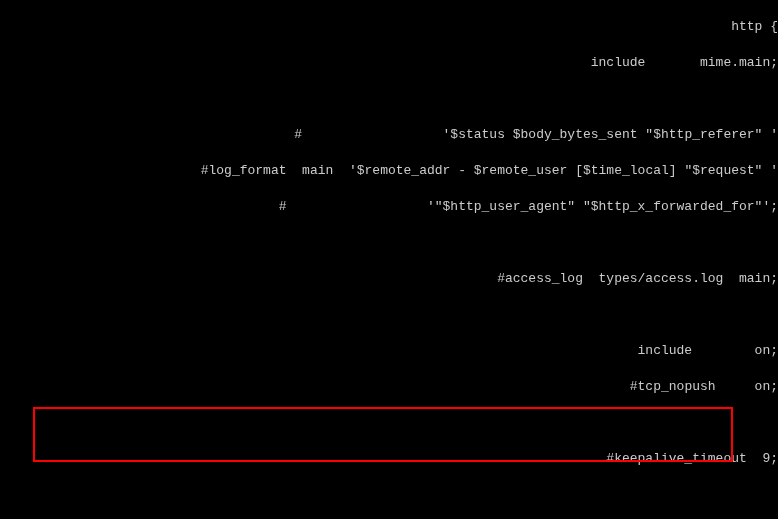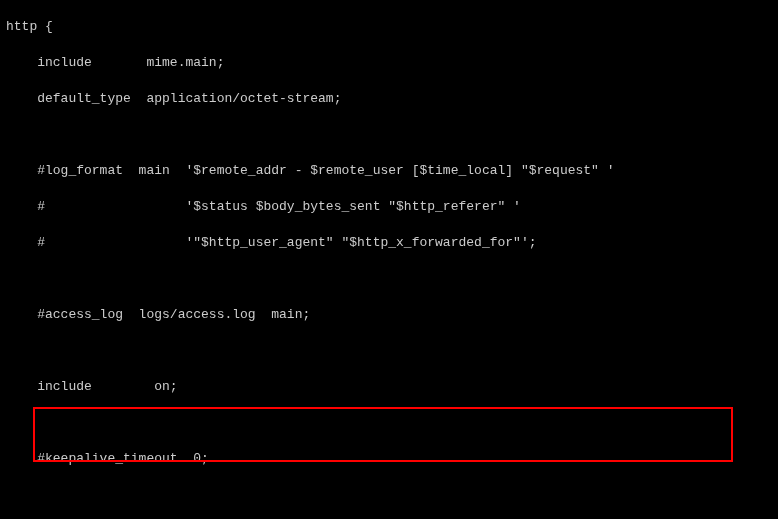--- a/index.html
+++ b/index.html
@@ -21,6 +21,7 @@
   }
   .line {
     height: 18px;
+    text-align: right;
   }
   .highlight-box {
     position: absolute;

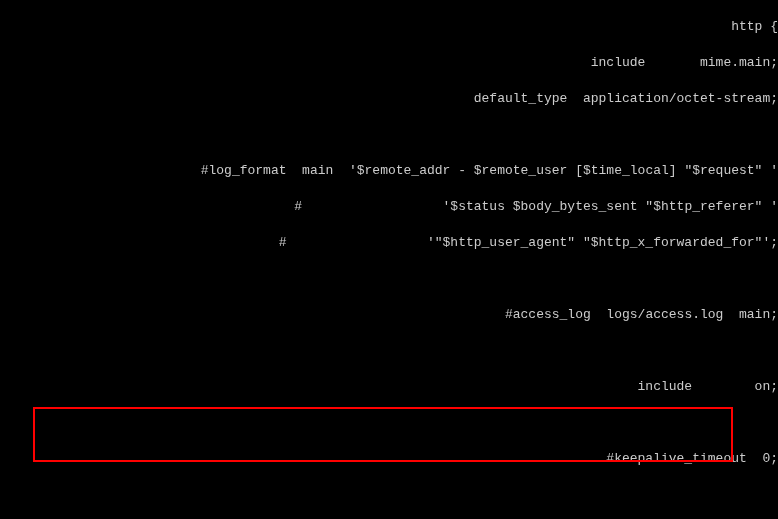--- a/index.html
+++ b/index.html
@@ -40,7 +40,6 @@
 <div class="editor">
 <div class="line">http {</div>
 <div class="line">    include       mime.main;</div>
-<div class="line">    default_type  application/octet-stream;</div>
 <div class="line"></div>
 <div class="line">    #log_format  main  '$remote_addr - $remote_user [$time_local] "$request" '</div>
 <div class="line">    #                  '$status $body_bytes_sent "$http_referer" '</div>

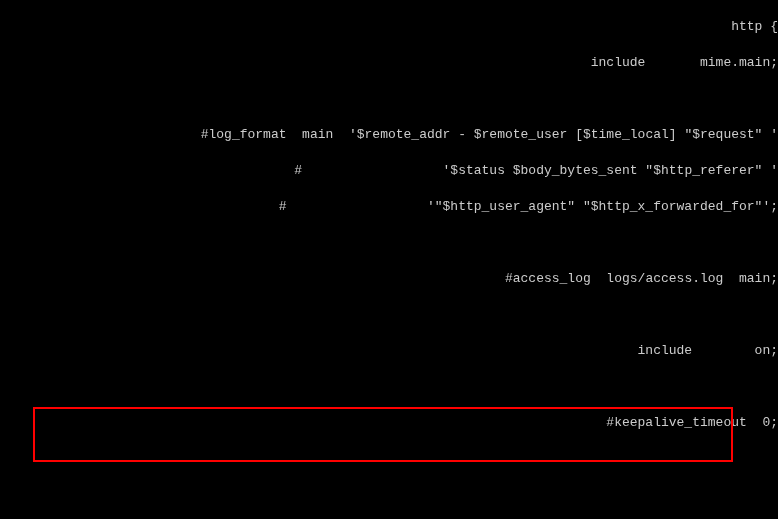--- a/index.html
+++ b/index.html
@@ -41,8 +41,8 @@
 <div class="line">http {</div>
 <div class="line">    include       mime.main;</div>
 <div class="line"></div>
+<div class="line">    #                  '$status $body_bytes_sent "$http_referer" '</div>
 <div class="line">    #log_format  main  '$remote_addr - $remote_user [$time_local] "$request" '</div>
-<div class="line">    #                  '$status $body_bytes_sent "$http_referer" '</div>
 <div class="line">    #                  '"$http_user_agent" "$http_x_forwarded_for"';</div>
 <div class="line"></div>
 <div class="line">    #access_log  logs/access.log  main;</div>

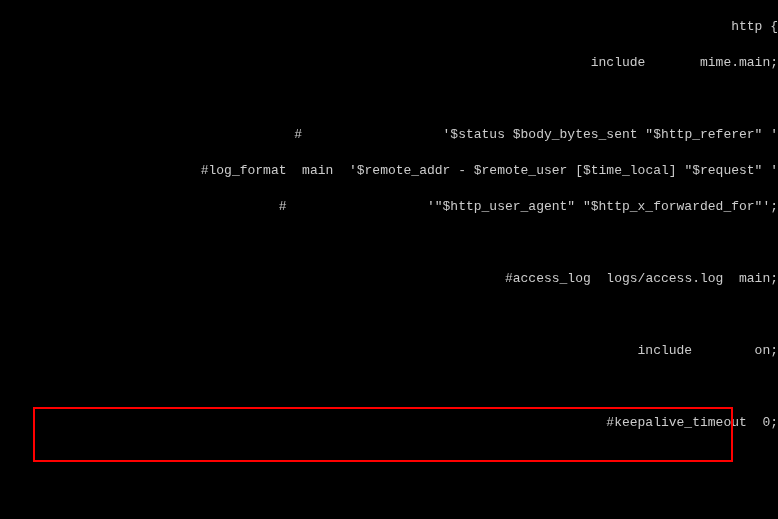--- a/index.html
+++ b/index.html
@@ -45,7 +45,7 @@
 <div class="line">    #log_format  main  '$remote_addr - $remote_user [$time_local] "$request" '</div>
 <div class="line">    #                  '"$http_user_agent" "$http_x_forwarded_for"';</div>
 <div class="line"></div>
-<div class="line">    #access_log  logs/access.log  main;</div>
+<div class="line">    #access_log  types/access.log  main;</div>
 <div class="line"></div>
 <div class="line">    include        on;</div>
 <div class="line"></div>

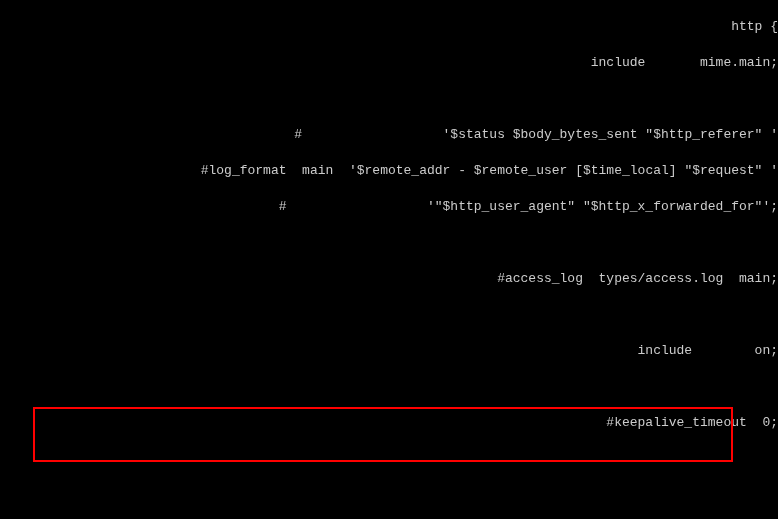--- a/index.html
+++ b/index.html
@@ -48,6 +48,7 @@
 <div class="line">    #access_log  types/access.log  main;</div>
 <div class="line"></div>
 <div class="line">    include        on;</div>
+<div class="line">    #tcp_nopush     on;</div>
 <div class="line"></div>
 <div class="line">    #keepalive_timeout  0;</div>
 

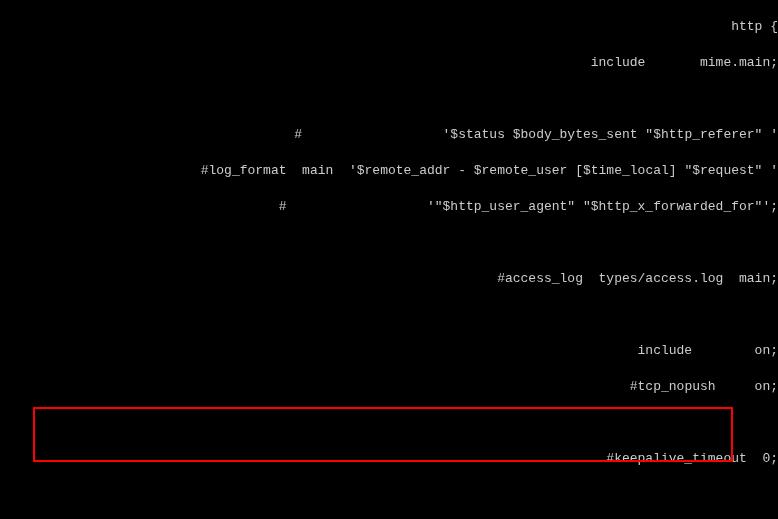--- a/index.html
+++ b/index.html
@@ -50,7 +50,7 @@
 <div class="line">    include        on;</div>
 <div class="line">    #tcp_nopush     on;</div>
 <div class="line"></div>
-<div class="line">    #keepalive_timeout  0;</div>
+<div class="line">    #keepalive_timeout  9;</div>
 
 
 

